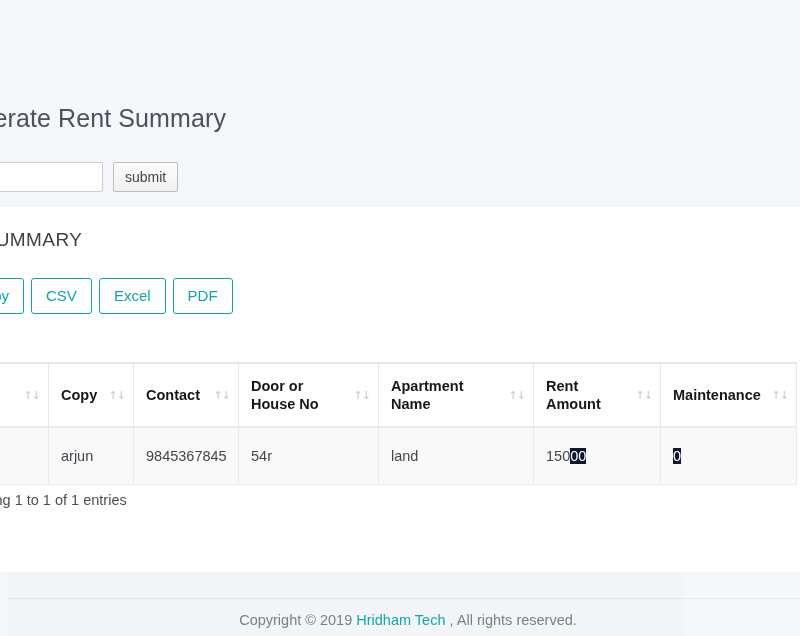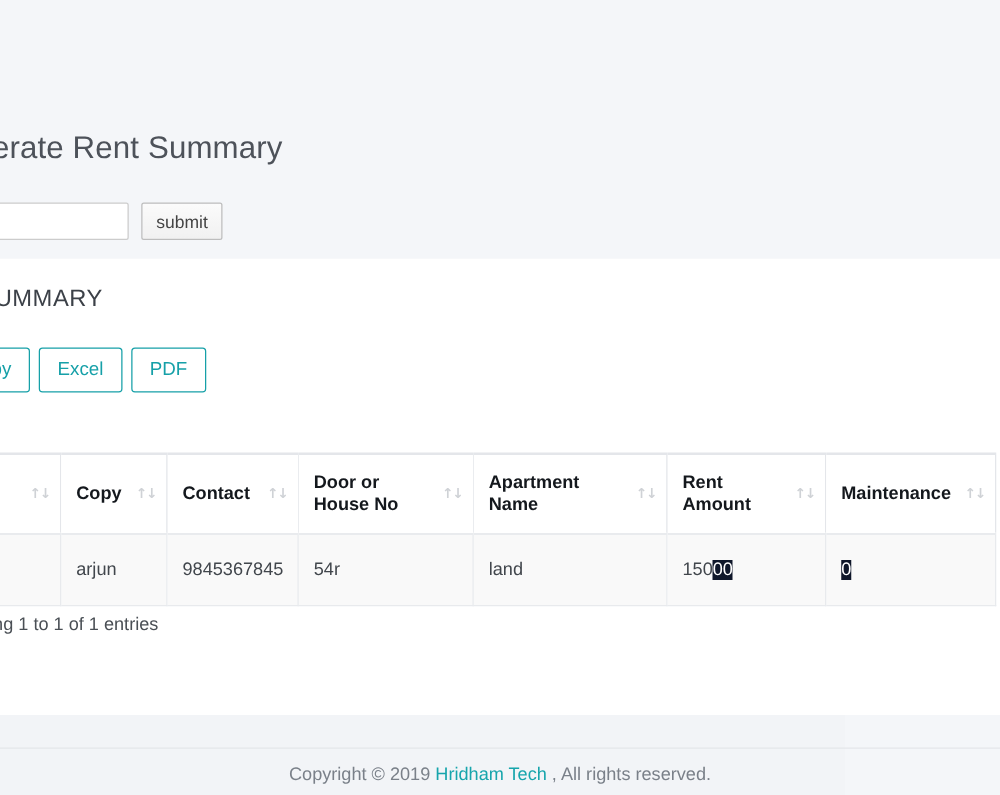--- a/index.html
+++ b/index.html
@@ -215,6 +215,7 @@
 
     <div class="dt-buttons">
       <div class="dt-button">Copy</div>
+      <div class="dt-button">CSV</div>
       <div class="dt-button">Excel</div>
       <div class="dt-button">PDF</div>
     </div>

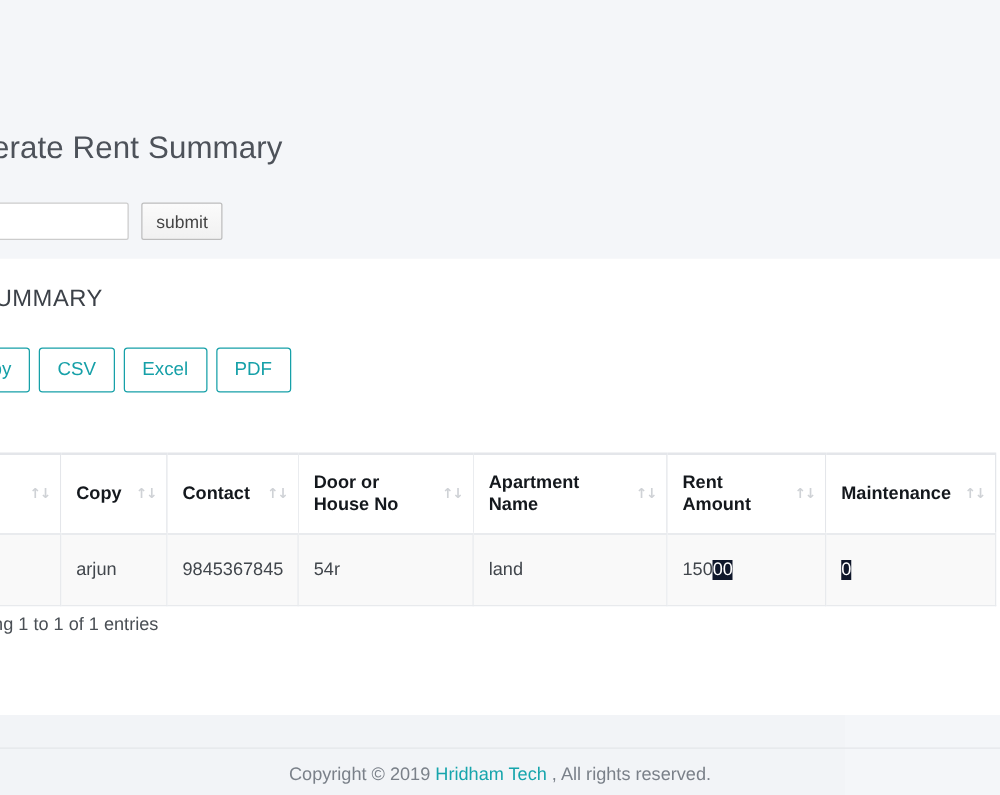--- a/index.html
+++ b/index.html
@@ -171,7 +171,7 @@
   
   .footer-band {
     position: absolute;
-    left: 0; top: 572px;
+    left: 8px; top: 572px;
     width: 676px; height: 64px;
     background: #f2f4f7;
   }

